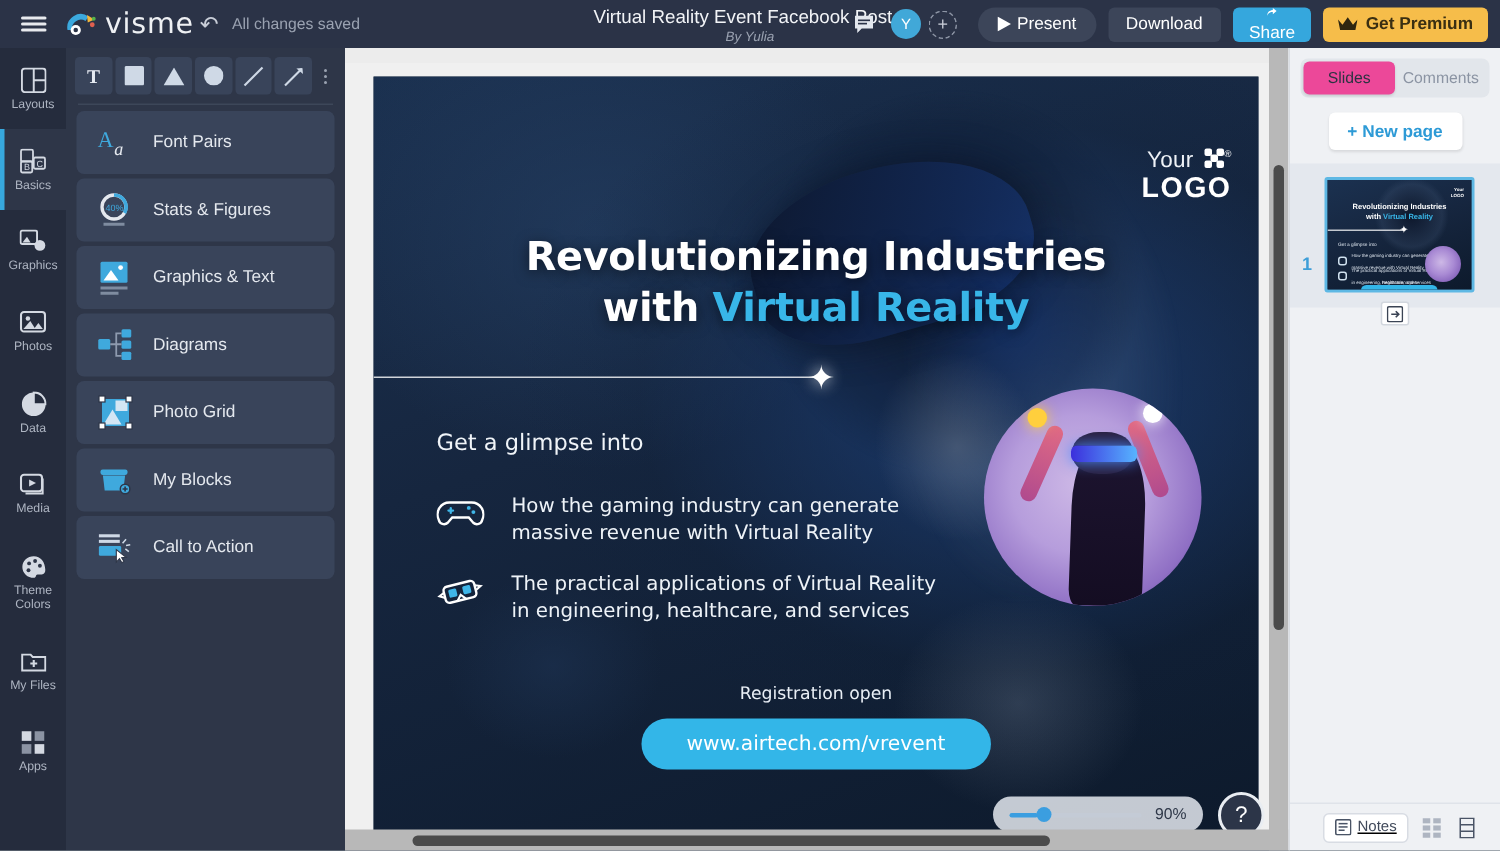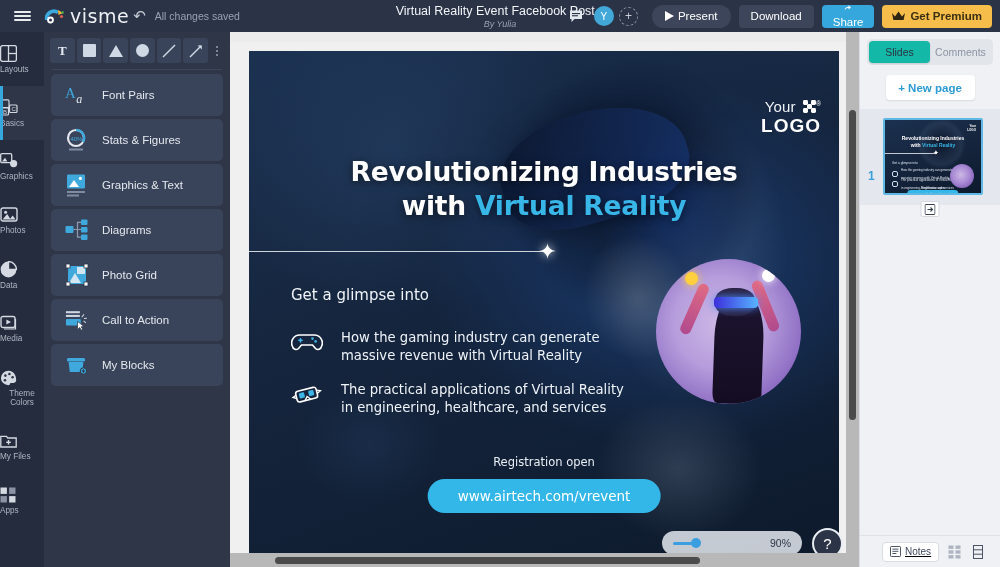--- a/index.html
+++ b/index.html
@@ -283,7 +283,7 @@
     flex:1; display:flex; align-items:center; justify-content:center;
     font-size:10.5px; color:#8b94a3; border-radius:4px; cursor:pointer;
   }
-  .rtab.active { background:#14b8a6; color:#2c3342; box-shadow:0 1px 2px rgba(0,0,0,0.12);}
+  .rtab.active { background:#ec4899; color:#2c3342; box-shadow:0 1px 2px rgba(0,0,0,0.12);}
   #newpage {
     margin:10px auto 0 auto; width:89px; height:25px; background:#fff;
     border-radius:4px; display:flex; align-items:center; justify-content:center;

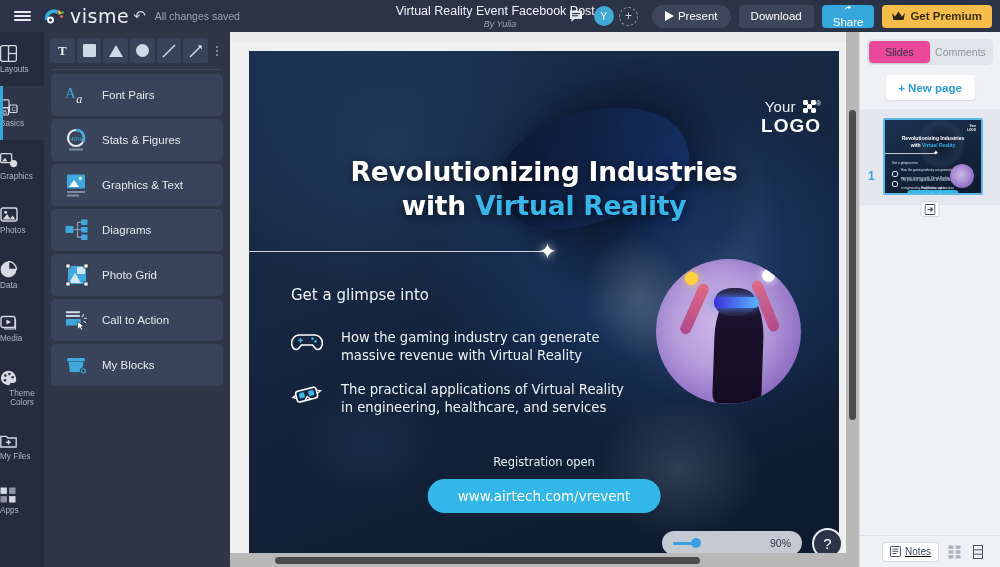--- a/index.html
+++ b/index.html
@@ -76,7 +76,7 @@
     background:#252c3d;
   }
   .rail-item {
-    height:54px; display:flex; flex-direction:column; align-items:flex-start; justify-content:center;
+    height:54px; display:flex; flex-direction:column; align-items:center; justify-content:center;
     gap:3px; cursor:pointer; position:relative;
   }
   .rail-item.active { background:#2e3648; }

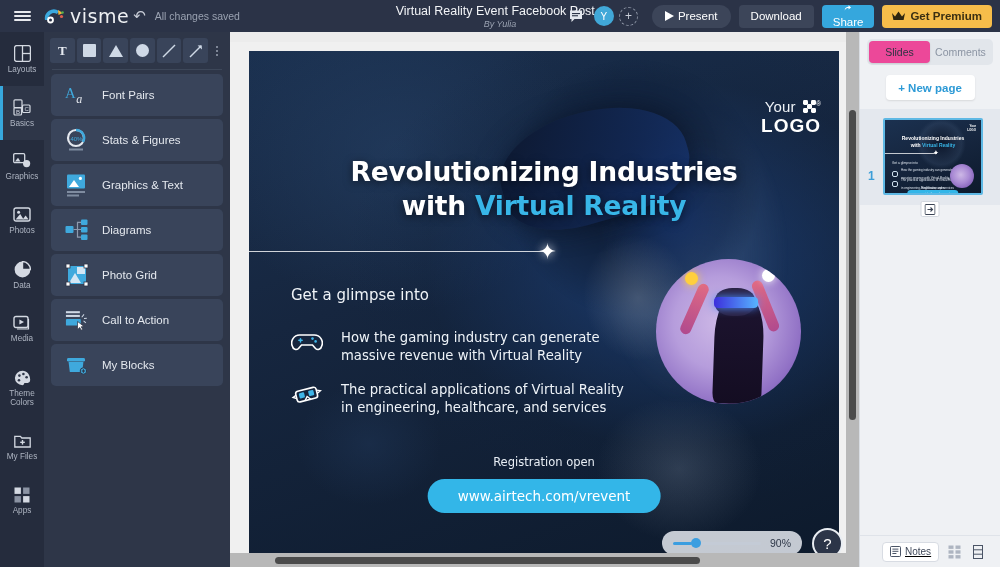--- a/index.html
+++ b/index.html
@@ -621,6 +621,19 @@
 
   <div class="block-item">
     <span class="bic">
+      <svg width="26" height="22" viewBox="0 0 26 22">
+        <rect x="2" y="4" width="18" height="3.6" rx="1.4" fill="#3fa9dd"></rect>
+        <path d="M3.6 8 H18.4 L17.2 18 H4.8 Z" fill="#3fa9dd"></path>
+        <circle cx="18.4" cy="17" r="3.2" fill="#3fa9dd" stroke="#2e3648" stroke-width="1"></circle>
+        <line x1="18.4" y1="15.3" x2="18.4" y2="18.7" stroke="#2e3648" stroke-width="1.1"></line>
+        <line x1="16.7" y1="17" x2="20.1" y2="17" stroke="#2e3648" stroke-width="1.1"></line>
+      </svg>
+    </span>
+    <span class="block-label">My Blocks</span>
+  </div>
+
+  <div class="block-item">
+    <span class="bic">
       <svg width="28" height="24" viewBox="0 0 28 24">
         <rect x="1" y="2.5" width="15" height="2.2" fill="#cfd9e6"></rect>
         <rect x="1" y="6.5" width="15" height="2.2" fill="#cfd9e6"></rect>
@@ -630,19 +643,6 @@
       </svg>
     </span>
     <span class="block-label">Call to Action</span>
-  </div>
-
-  <div class="block-item">
-    <span class="bic">
-      <svg width="26" height="22" viewBox="0 0 26 22">
-        <rect x="2" y="4" width="18" height="3.6" rx="1.4" fill="#3fa9dd"></rect>
-        <path d="M3.6 8 H18.4 L17.2 18 H4.8 Z" fill="#3fa9dd"></path>
-        <circle cx="18.4" cy="17" r="3.2" fill="#3fa9dd" stroke="#2e3648" stroke-width="1"></circle>
-        <line x1="18.4" y1="15.3" x2="18.4" y2="18.7" stroke="#2e3648" stroke-width="1.1"></line>
-        <line x1="16.7" y1="17" x2="20.1" y2="17" stroke="#2e3648" stroke-width="1.1"></line>
-      </svg>
-    </span>
-    <span class="block-label">My Blocks</span>
   </div>
 </div>
 

